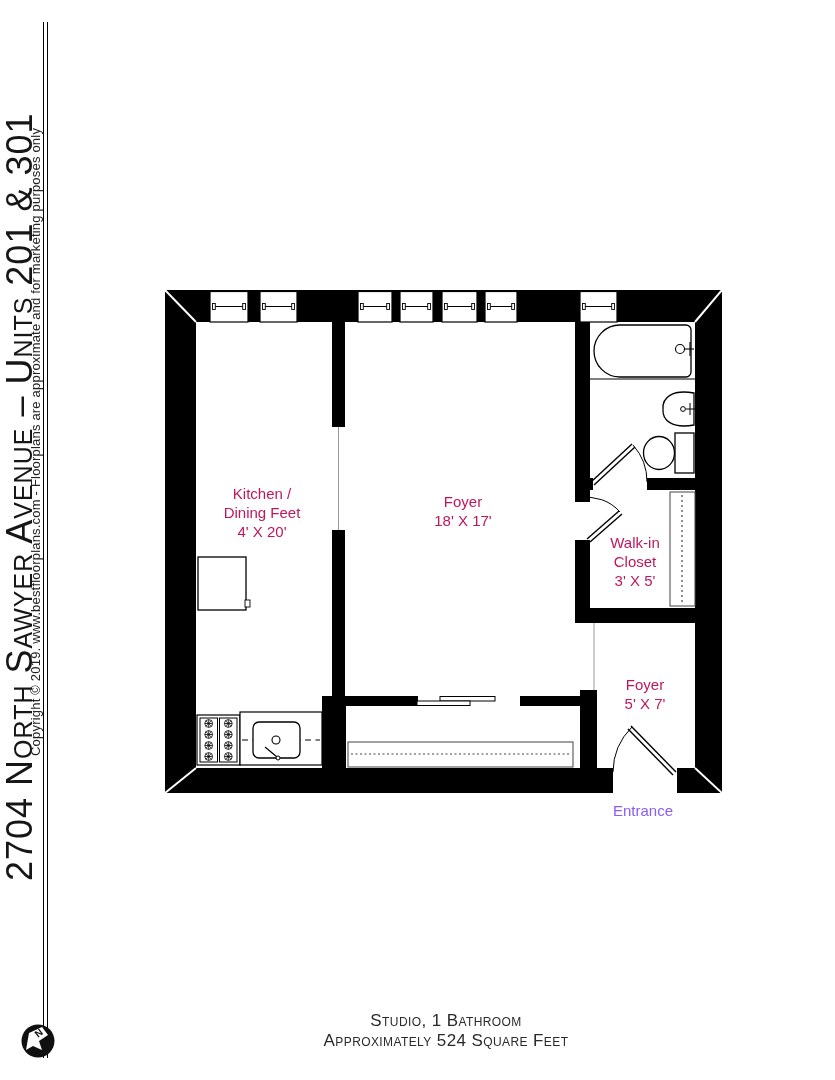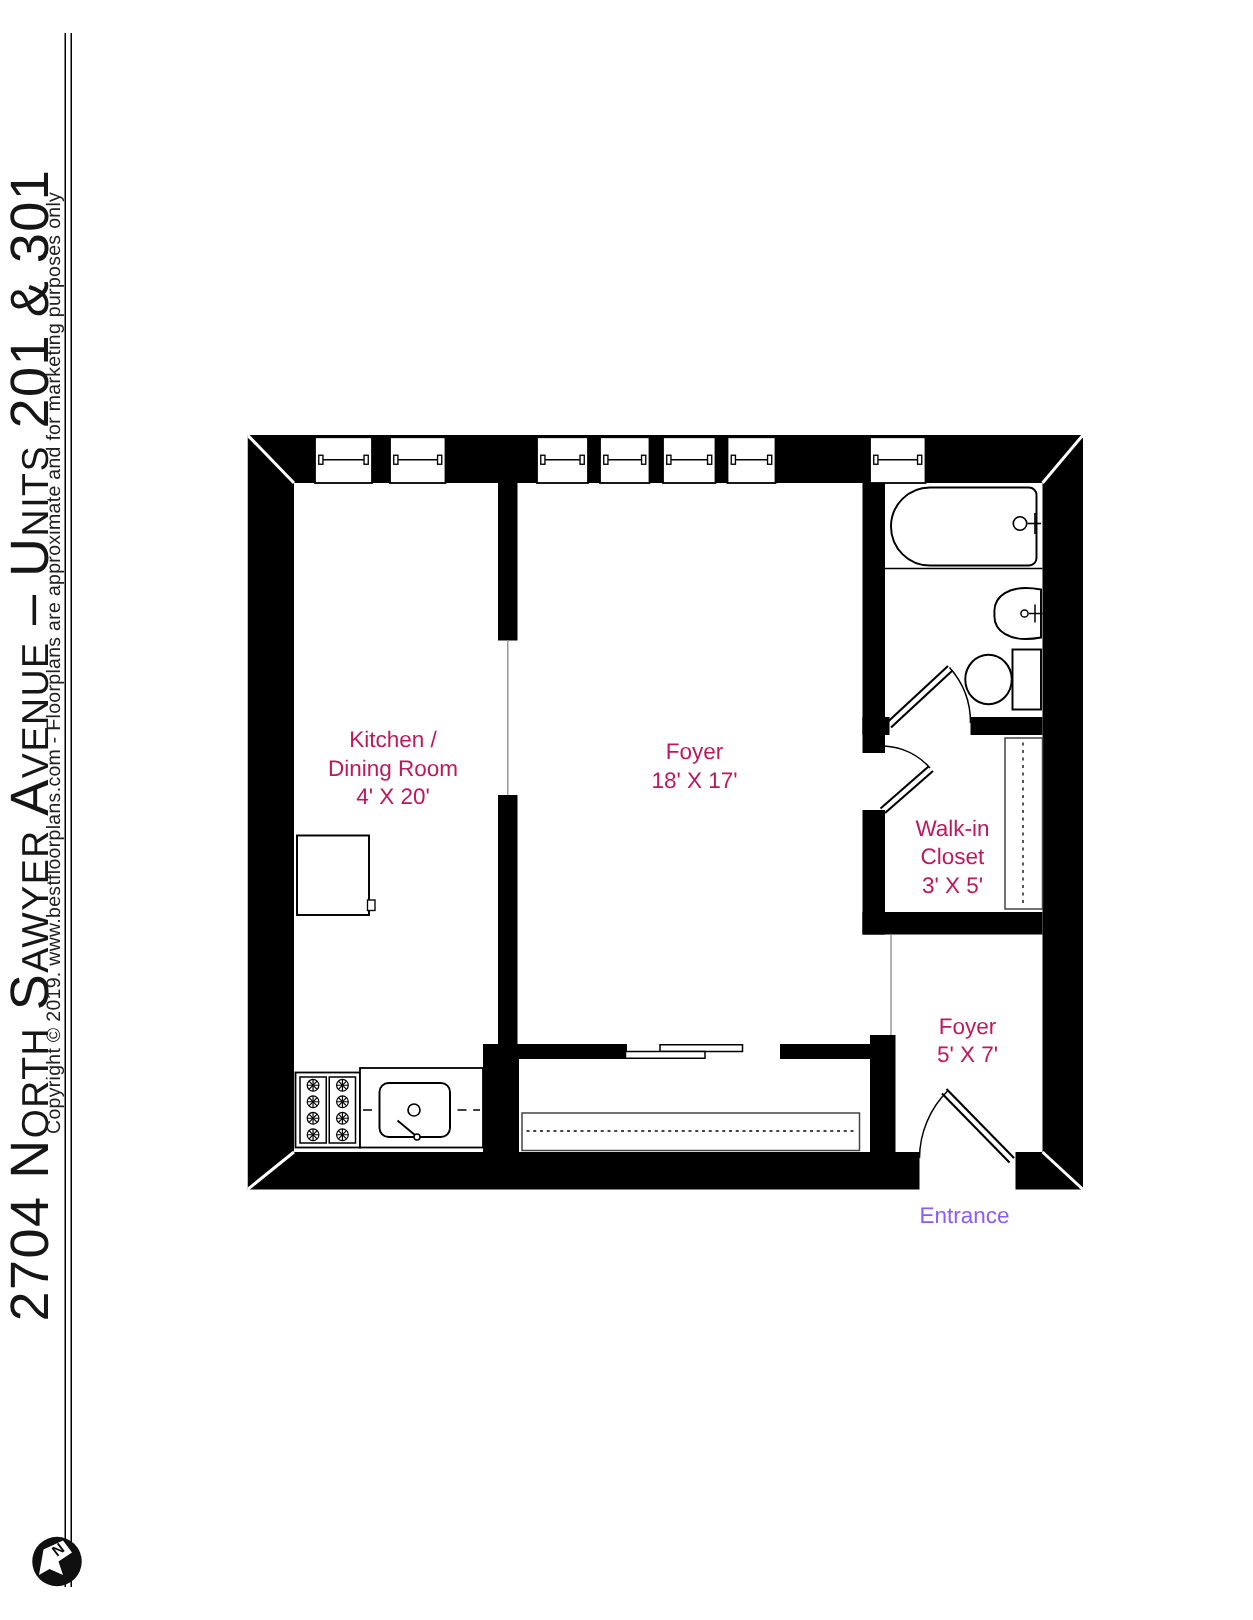--- a/index.html
+++ b/index.html
@@ -216,7 +216,7 @@
 
 <div class="room-label" style="left:262px;top:484px;">
   <span>Kitchen /</span>
-  <span>Dining Room</span>
+  <span>Dining Feet</span>
   <span>4' X 20'</span>
 </div>
 <div class="room-label" style="left:463px;top:492px;">

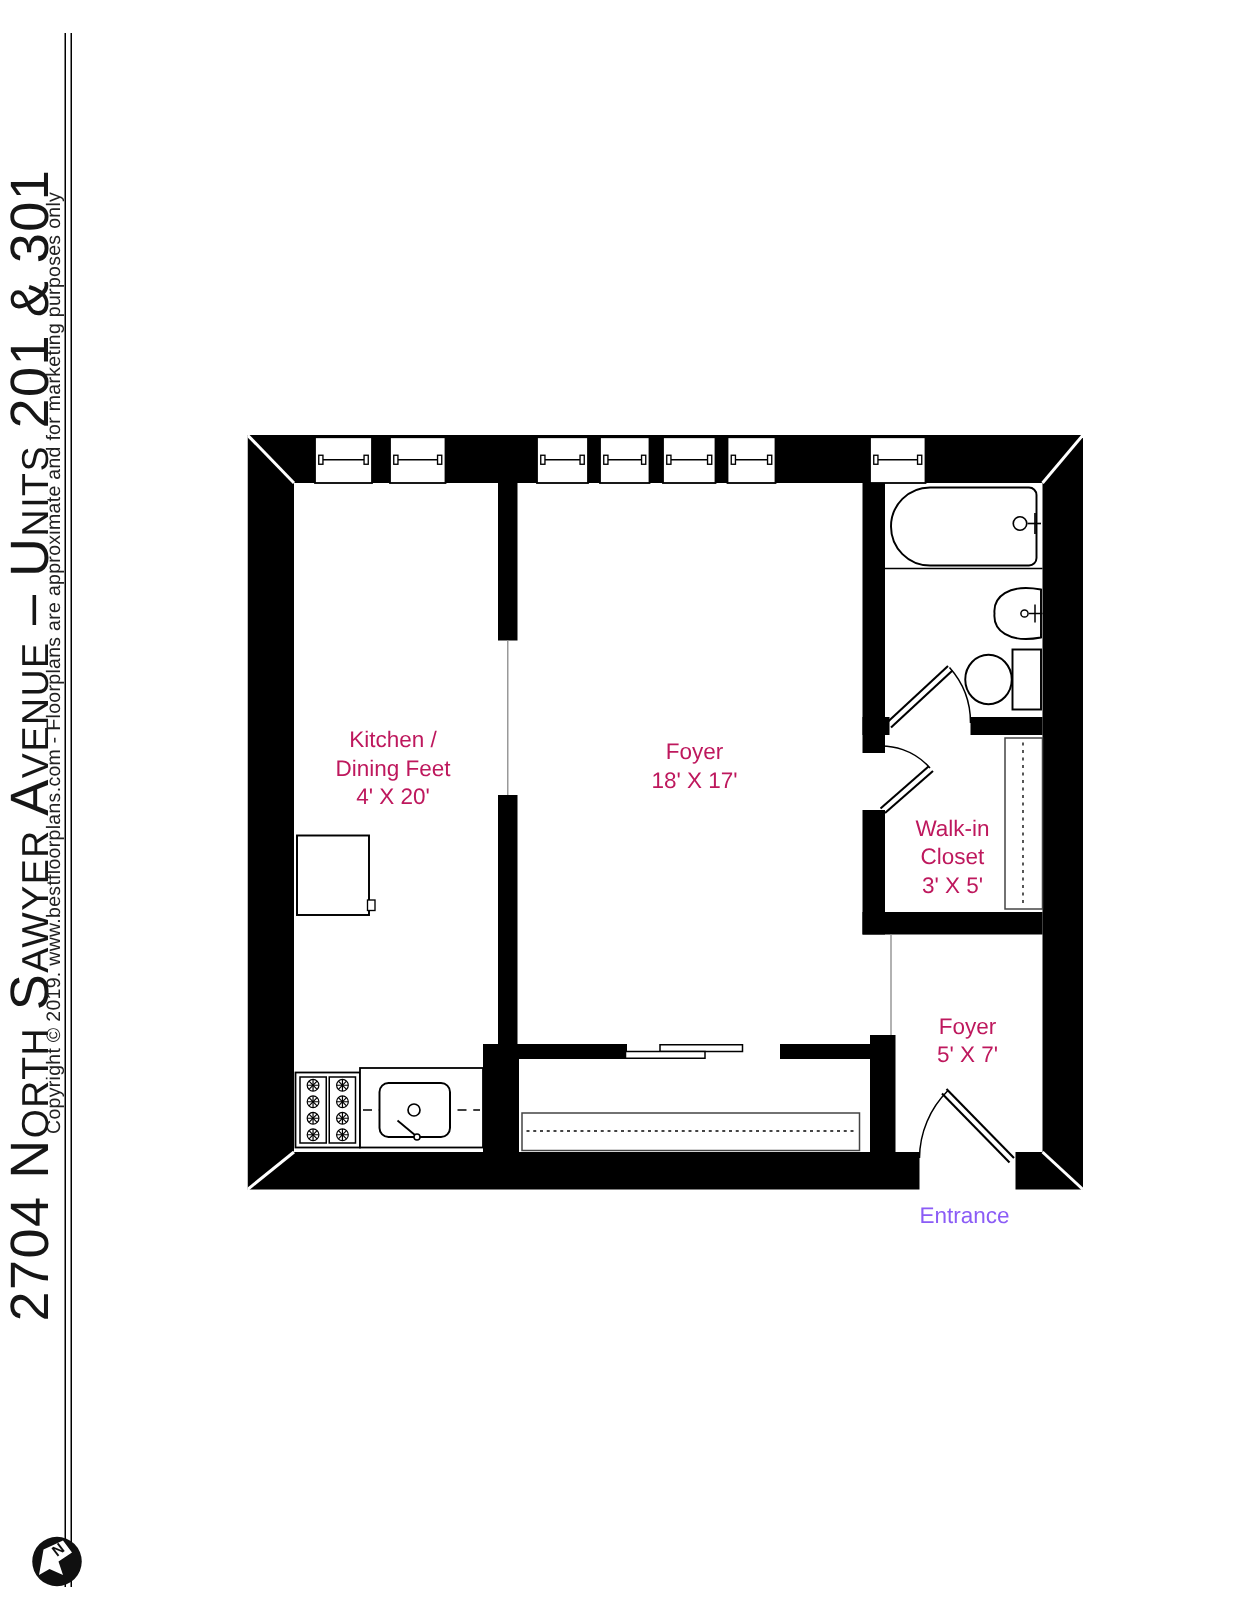--- a/index.html
+++ b/index.html
@@ -223,7 +223,7 @@
   <span>Foyer</span>
   <span>18' X 17'</span>
 </div>
-<div class="room-label" style="left:635px;top:533px;margin-top:10px;">
+<div class="room-label" style="left:635px;top:533px;">
   <span>Walk-in</span>
   <span>Closet</span>
   <span>3' X 5'</span>

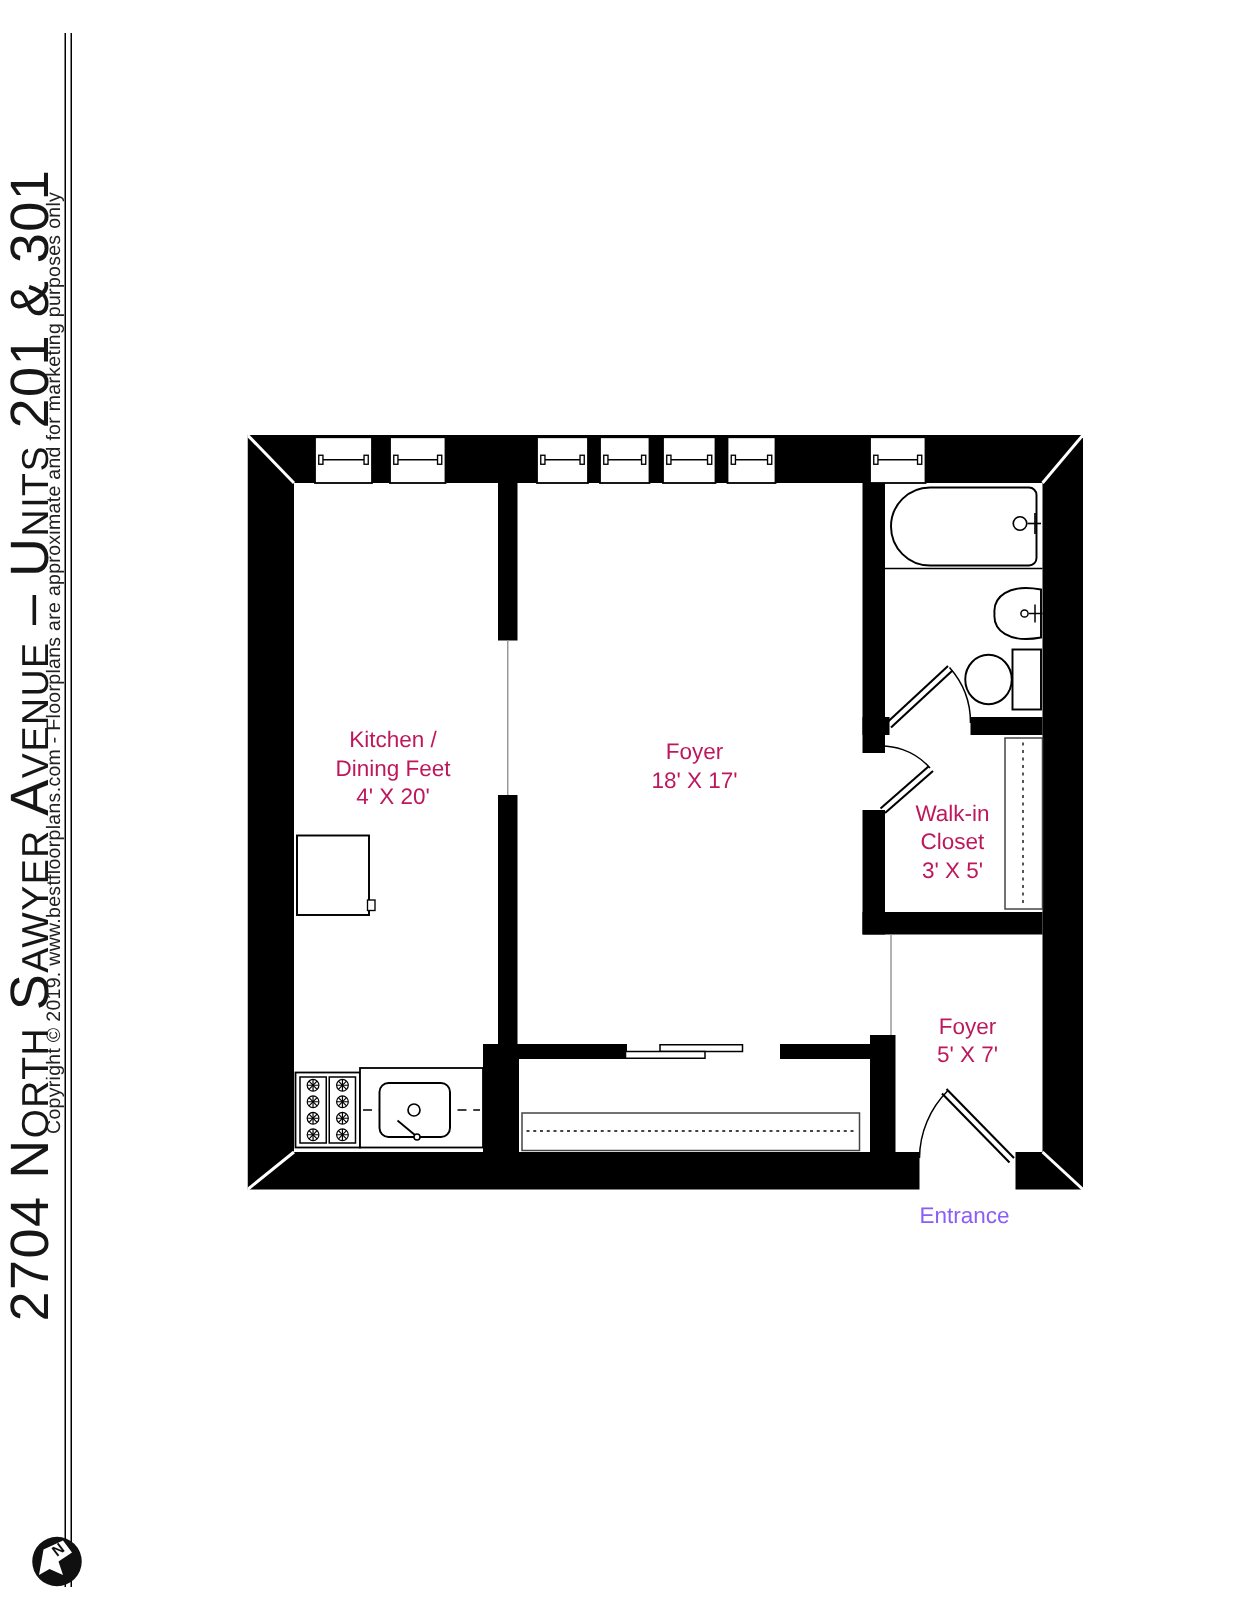--- a/index.html
+++ b/index.html
@@ -235,6 +235,7 @@
 <div class="entrance-label">Entrance</div>
 
 <div class="footer">
+  <span>Studio, 1 Bathroom</span>
 </div>
 
 </body></html>

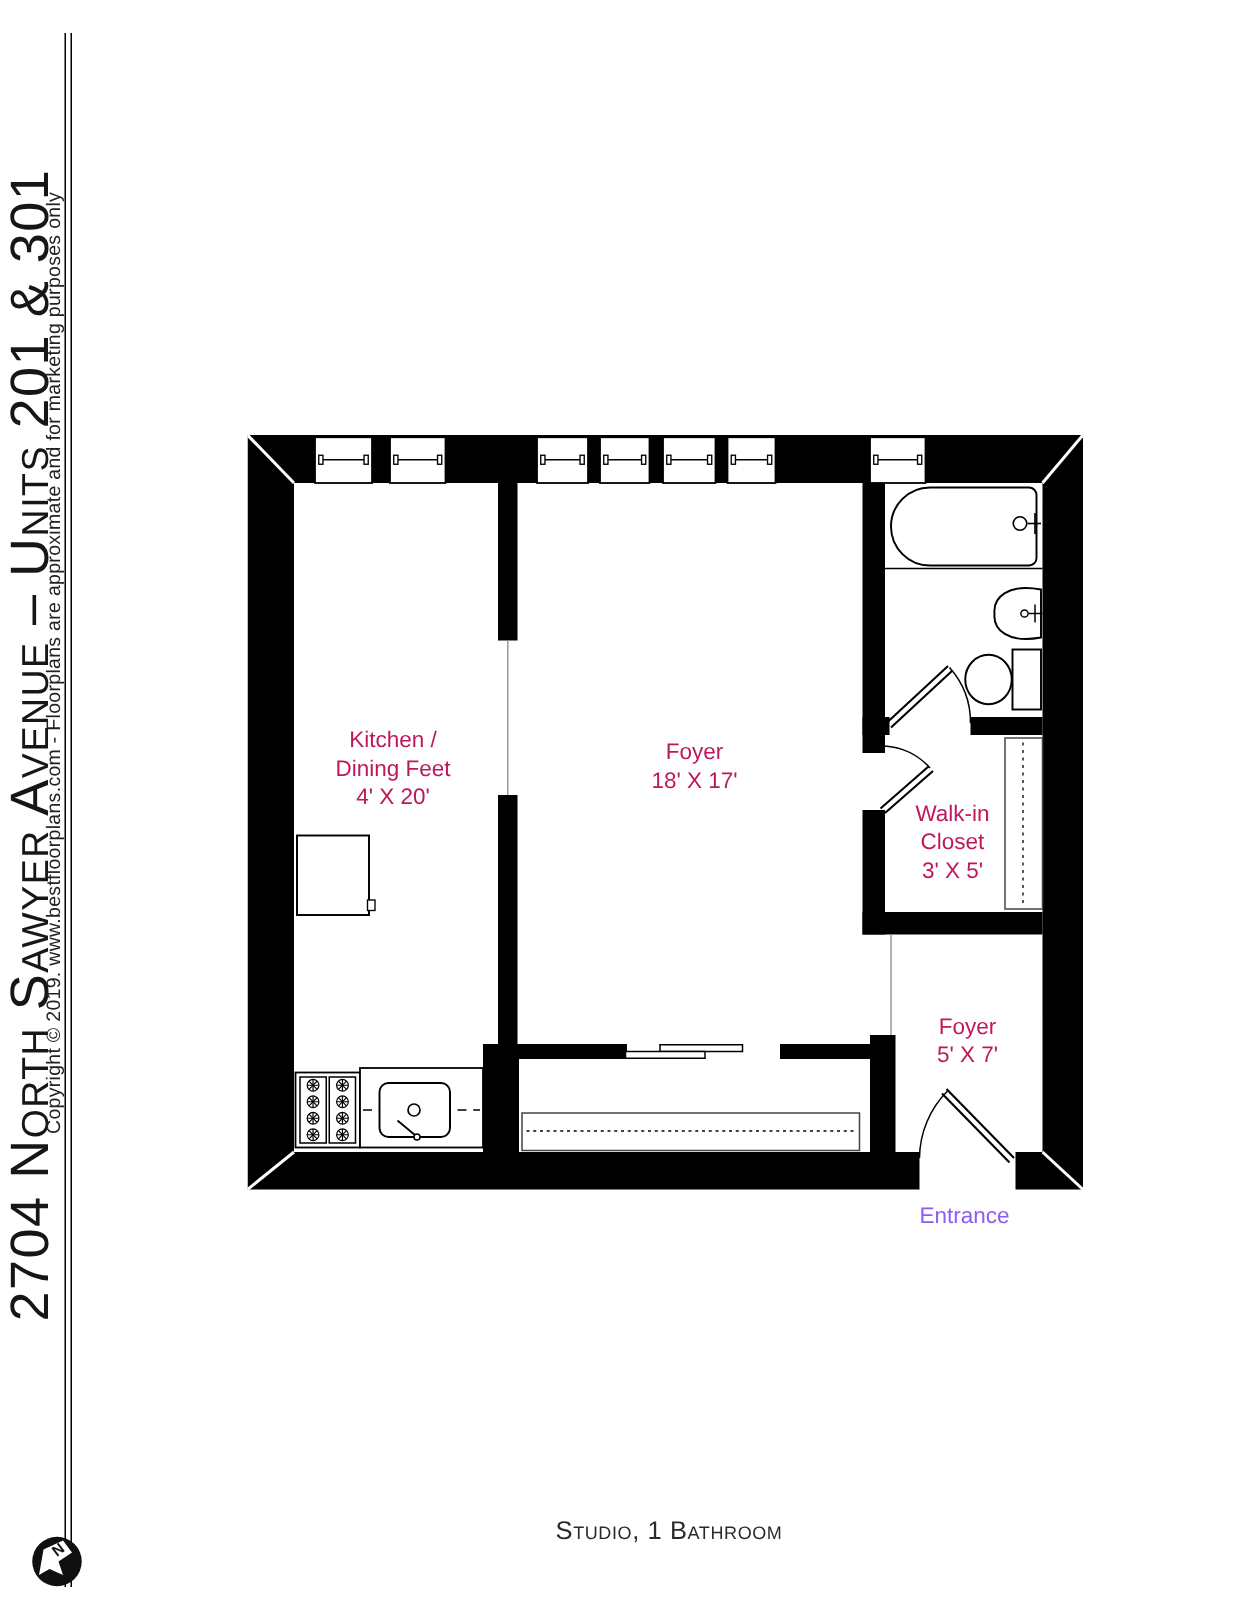--- a/index.html
+++ b/index.html
@@ -236,6 +236,7 @@
 
 <div class="footer">
   <span>Studio, 1 Bathroom</span>
+  <span>Approximately 524 Square Feet</span>
 </div>
 
 </body></html>

